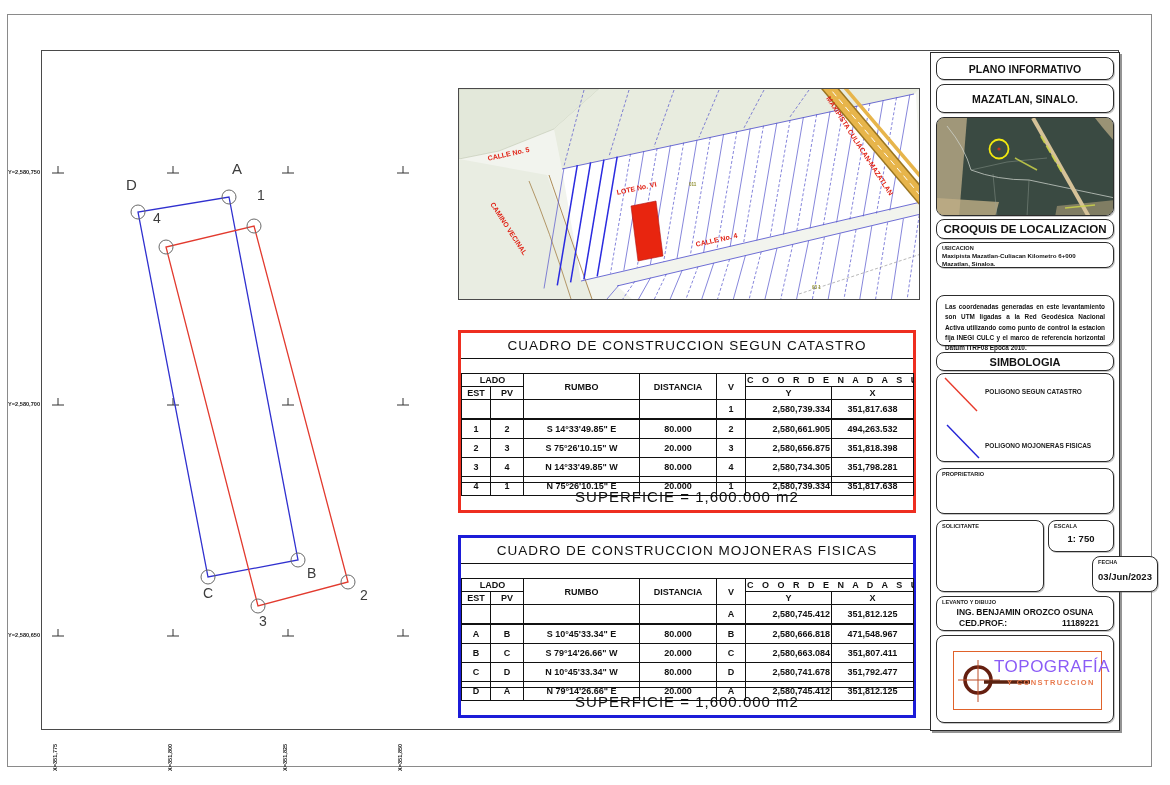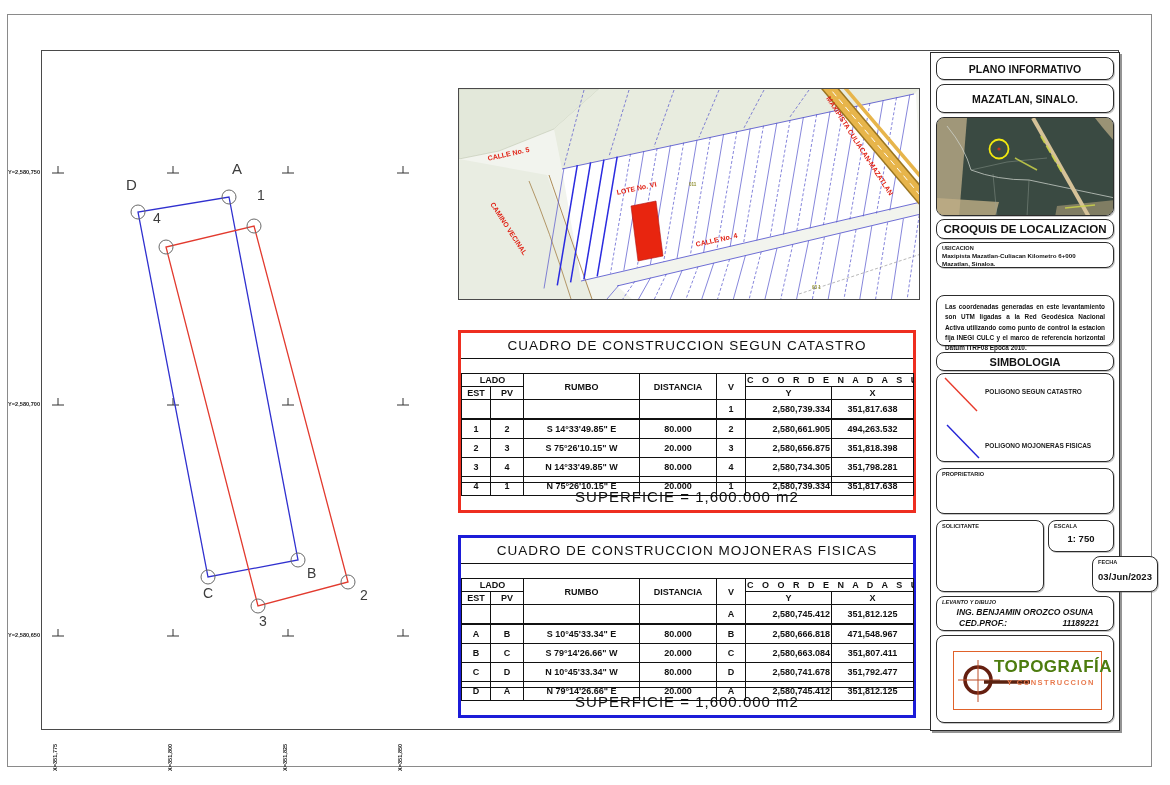--- a/index.html
+++ b/index.html
@@ -429,7 +429,7 @@
     <div style="position:absolute;left:0;top:14px;width:100%;text-align:center;font-size:9.5px;font-weight:700;">03/Jun/2023</div>
   </div>
 
-  <div class="abs sbox" style="left:936px;top:596px;width:178px;height:35px;font-style:italic;">
+  <div class="abs sbox" style="left:936px;top:596px;width:178px;height:35px;">
     <span class="minilabel">LEVANTO Y DIBUJO</span>
     <div style="position:absolute;left:0;top:10px;width:100%;text-align:center;font-size:8.5px;font-weight:700;">ING. BENJAMIN OROZCO OSUNA</div>
     <div style="position:absolute;left:22px;top:21px;width:140px;display:flex;justify-content:space-between;font-size:8.5px;font-weight:700;">

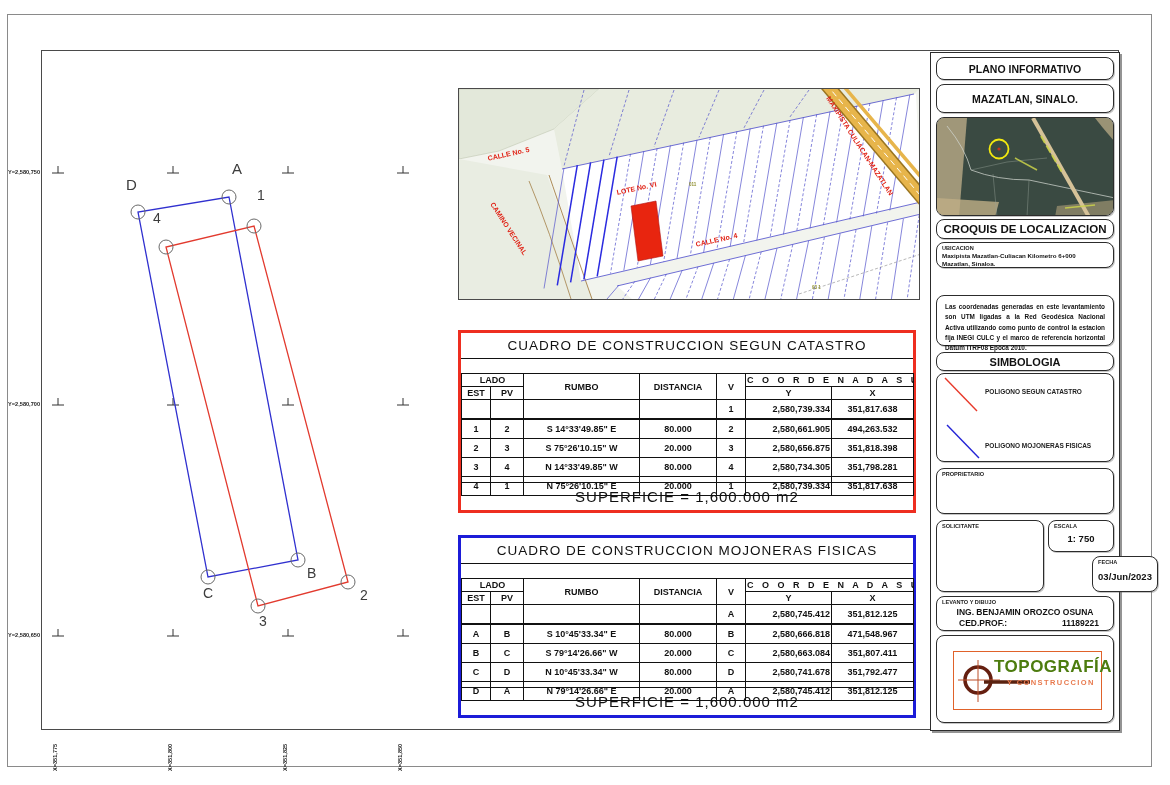--- a/index.html
+++ b/index.html
@@ -45,7 +45,7 @@
   .symrow-label{font-size:6.5px;font-weight:700;color:#222;position:absolute;}
   
   #logo-inner{position:absolute;left:16px;top:15px;width:147px;height:57px;border:1px solid #e0622a;}
-  #logo-title{position:absolute;left:57px;top:21px;font-size:17px;font-weight:700;color:#4d7c0f;letter-spacing:.5px;}
+  #logo-title{position:absolute;left:57px;top:21px;font-size:17px;font-weight:400;color:#8b5cf6;letter-spacing:.5px;}
   #logo-sub{position:absolute;left:70px;top:42px;font-size:7.5px;font-weight:700;color:#e87a4e;letter-spacing:1.4px;}
   svg{display:block;}
 </style>

